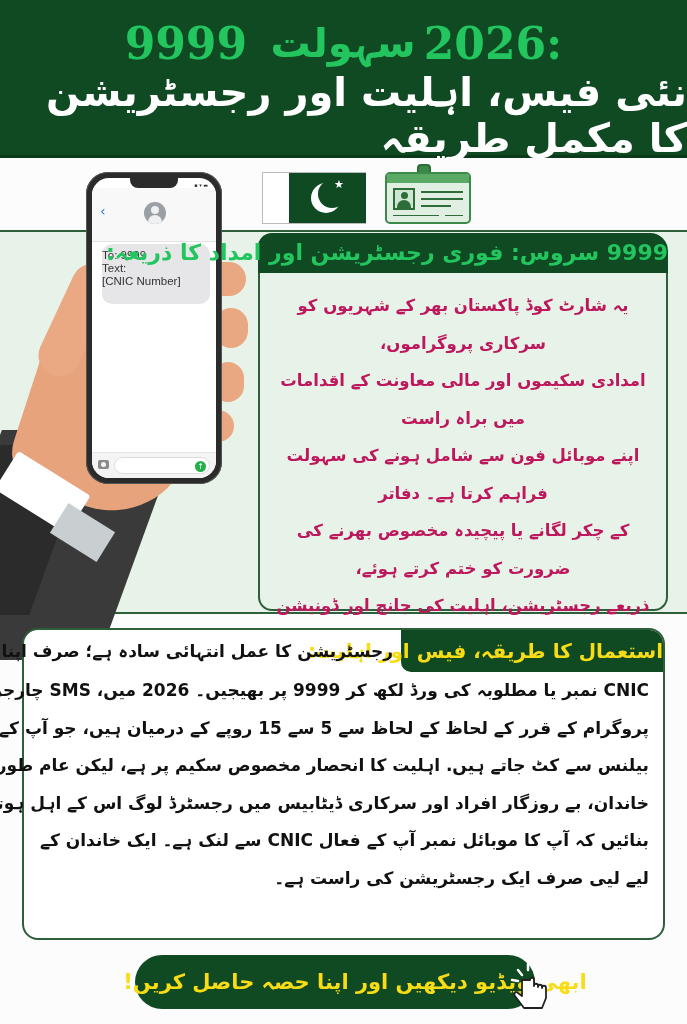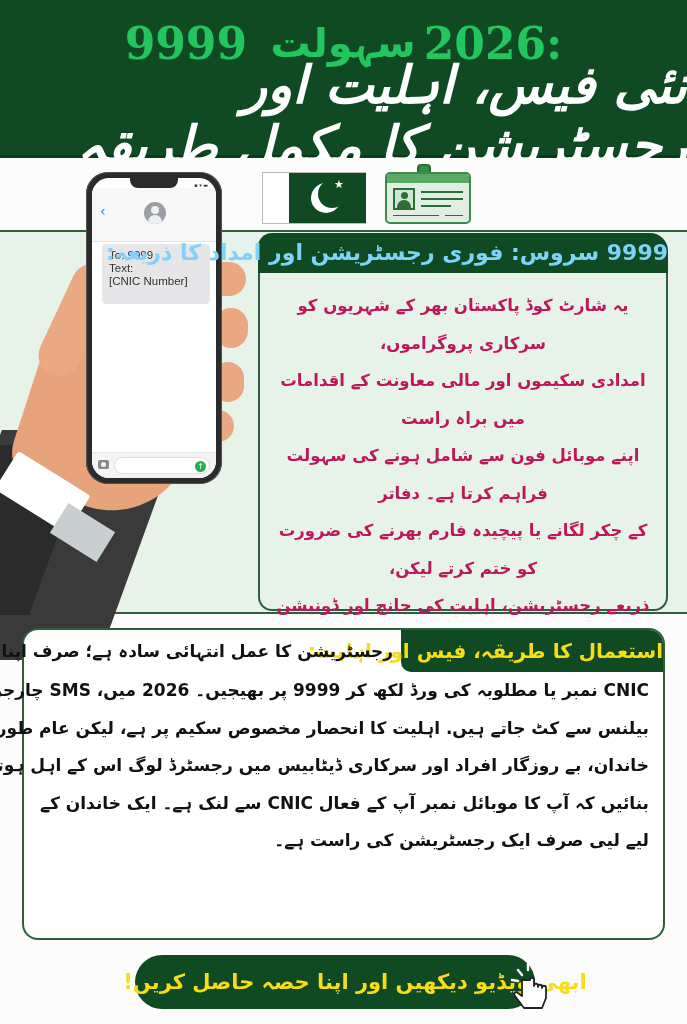--- a/index.html
+++ b/index.html
@@ -22,9 +22,8 @@
   .header-line2 {
     position: absolute; left: 0; right: 0; top: 80px; height: 70px;
     display: flex; justify-content: center; align-items: center;
-    direction: rtl; color: #ffffff; font-weight: bold; font-size: 52px;
+    direction: rtl; color: #ffffff; font-weight: bold; font-size: 40px;
     font-family: "DejaVu Sans", sans-serif;
-    font-style: italic;
   }
 
   

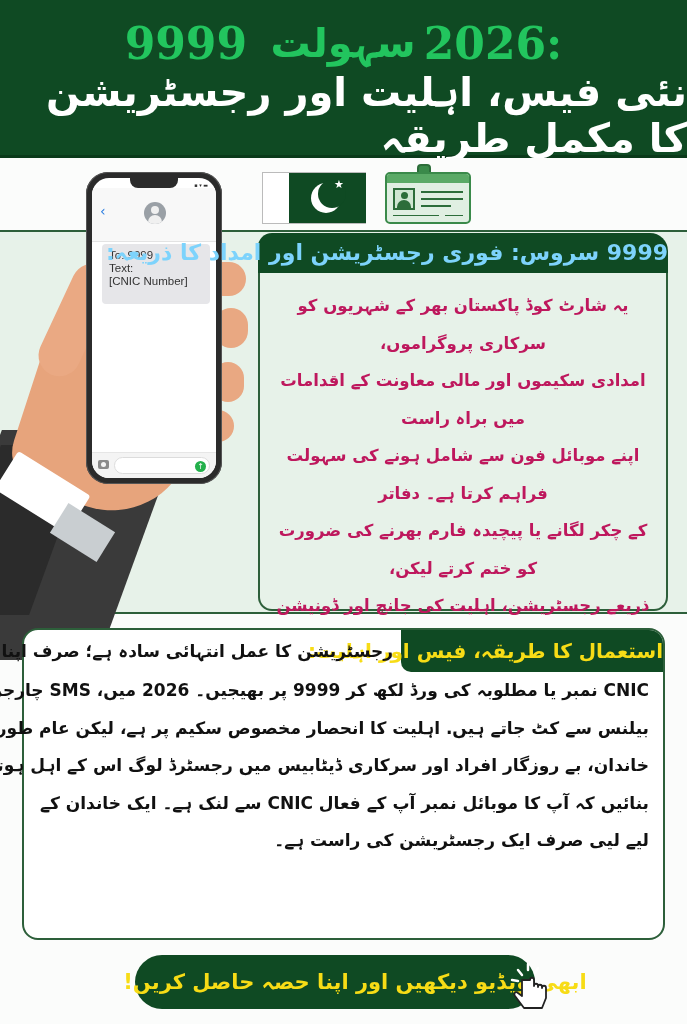--- a/index.html
+++ b/index.html
@@ -166,7 +166,7 @@
   .section1-title {
     position: absolute; left: 258px; top: 233px; width: 410px; height: 40px;
     background: #0f4a23; border-radius: 14px 18px 0 0;
-    color: #7dd3fc; font-weight: bold; font-size: 22px;
+    color: #22c55e; font-weight: bold; font-size: 22px;
     direction: rtl; text-align: center; line-height: 40px; white-space: nowrap;
   }
   .section1-box {

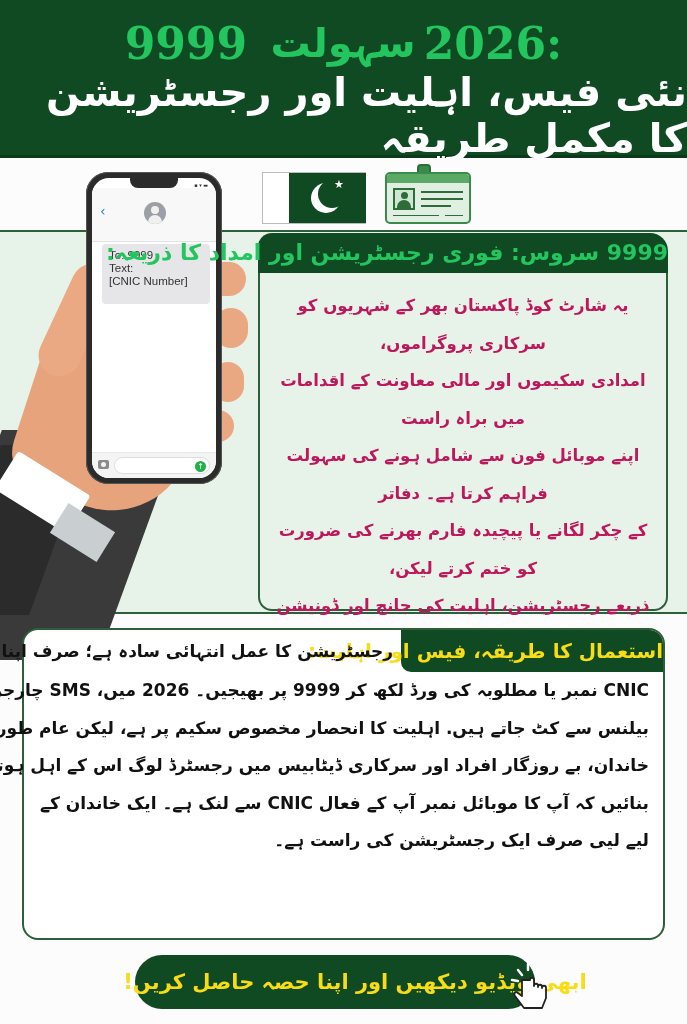--- a/index.html
+++ b/index.html
@@ -105,7 +105,7 @@
   }
   .bubble {
     position: absolute; left: 10px; top: 66px; width: 108px; height: 60px;
-    background: #e6e6e9; border-radius: 4px; padding: 5px 7px;
+    background: #e6e6e9; border-radius: 10px; padding: 5px 0;
     font-family: "Liberation Sans", sans-serif; font-size: 11.5px; line-height: 13px; color: #333;
   }
   .bubble div { white-space: nowrap; }

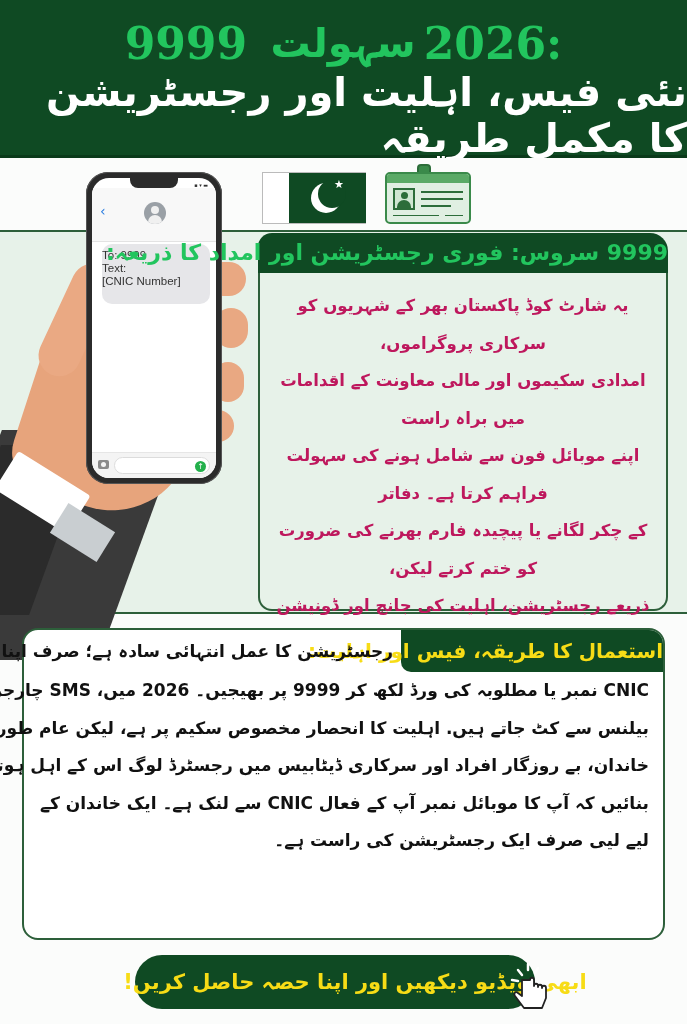--- a/index.html
+++ b/index.html
@@ -287,7 +287,7 @@
   <p>یہ شارٹ کوڈ پاکستان بھر کے شہریوں کو سرکاری پروگراموں،</p>
   <p>امدادی سکیموں اور مالی معاونت کے اقدامات میں براہ راست</p>
   <p>اپنے موبائل فون سے شامل ہونے کی سہولت فراہم کرتا ہے۔ دفاتر</p>
-  <p>کے چکر لگانے یا پیچیدہ فارم بھرنے کی ضرورت کو ختم کرتے لیکن،</p>
+  <p>کے چکر لگانے یا پیچیدہ مخصوص بھرنے کی ضرورت کو ختم کرتے ہوئے،</p>
   <p>ذریعے رجسٹریشن، اہلیت کی جانچ اور ڈونیشن کا عمل منٹوں میں</p>
   <p>مکمل ہو جاتا ہے۔ یہ خاص طور پر دور دراز علاقوں کے افراد</p>
   <p>کے لیے ایک نعمت ہے جہاں انٹرنیٹ کی سہولت محدود ہے، جس سے</p>

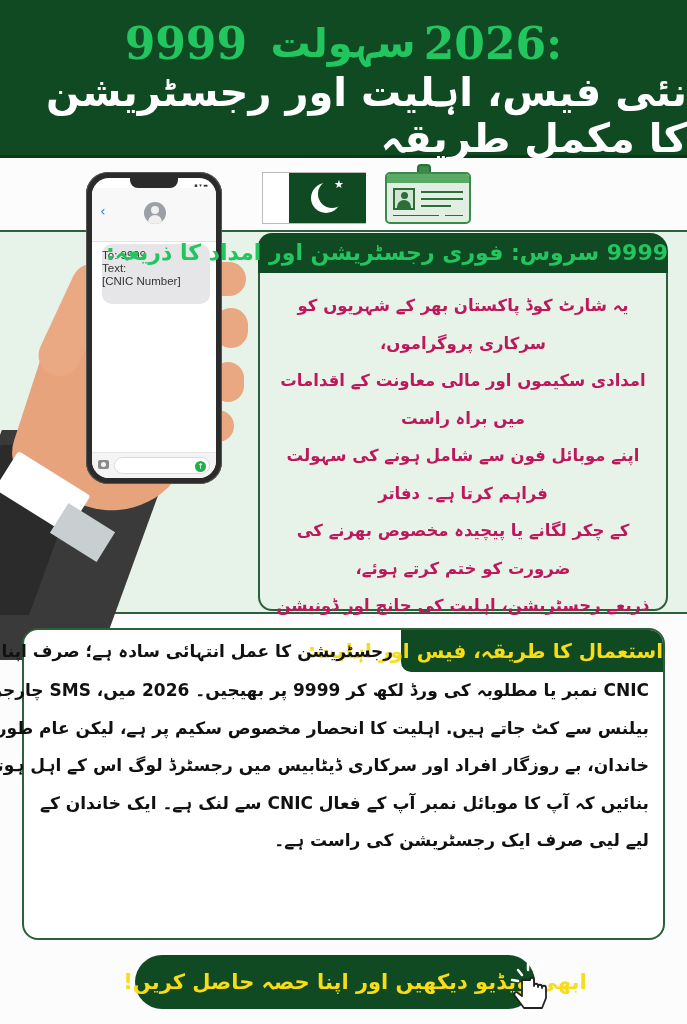--- a/index.html
+++ b/index.html
@@ -299,6 +299,7 @@
   <div class="section2-lead">رجسٹریشن کا عمل انتہائی سادہ ہے؛ صرف اپنا</div>
   <div class="section2-body">
     <div>CNIC نمبر یا مطلوبہ کی ورڈ لکھ کر 9999 پر بھیجیں۔ 2026 میں، SMS چارجز</div>
+    <div>پروگرام کے قرر کے لحاظ کے لحاظ سے 5 سے 15 روپے کے درمیان ہیں، جو آپ کے</div>
     <div>بیلنس سے کٹ جاتے ہیں. اہلیت کا انحصار مخصوص سکیم پر ہے، لیکن عام طور پر کم آمدنی والے</div>
     <div>خاندان، بے روزگار افراد اور سرکاری ڈیٹابیس میں رجسٹرڈ لوگ اس کے اہل ہوتے ہیں۔</div>
     <div>بنائیں کہ آپ کا موبائل نمبر آپ کے فعال CNIC سے لنک ہے۔ ایک خاندان کے</div>

